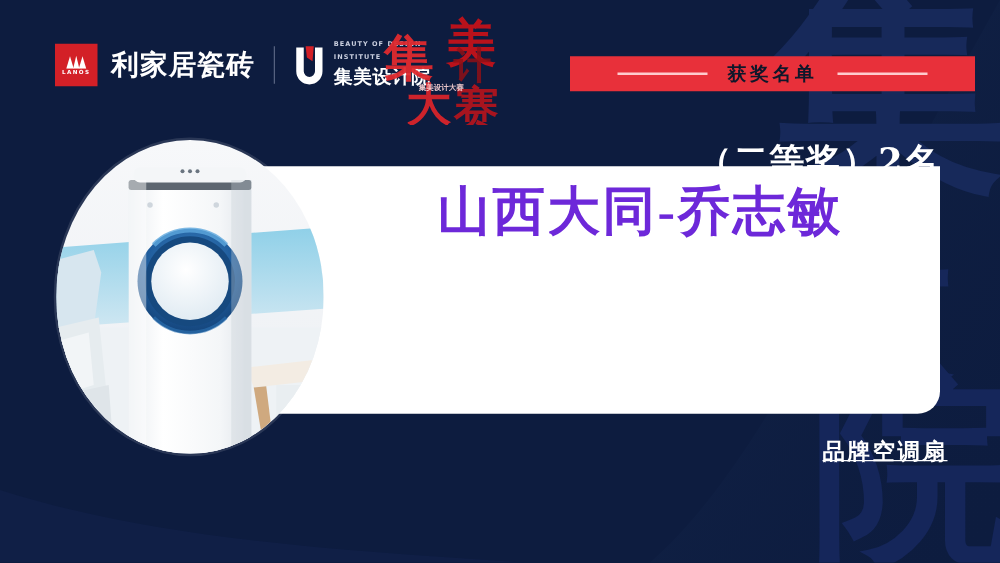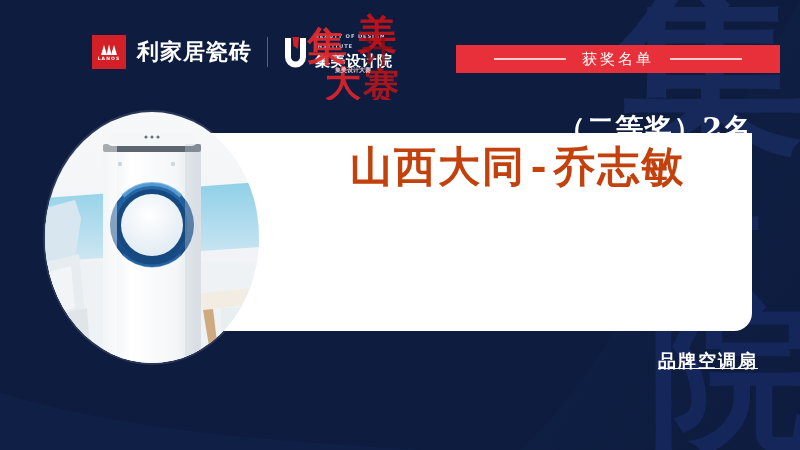--- a/index.html
+++ b/index.html
@@ -35,7 +35,7 @@
 
   .brand-row {
     position:absolute; left:44px; top:33px;
-    display:flex; align-items:center; gap:11px;margin-left:48px;
+    display:flex; align-items:center; gap:11px;
   }
   .lanos-mark {
     width:34px; height:34px; background:#d32027;

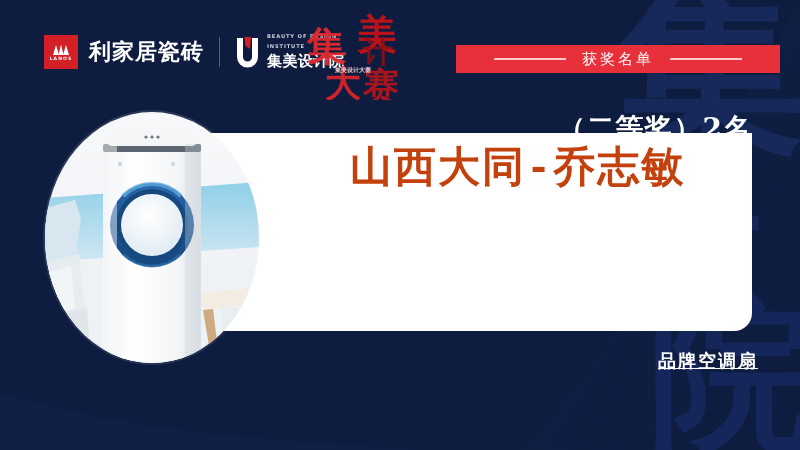--- a/index.html
+++ b/index.html
@@ -82,7 +82,7 @@
     width:72px; height:2px; background:#ffd9da; opacity:.92;
   }
   .award-banner .btxt {
-    color:#ffffff; font-size:15px; font-weight:400; letter-spacing:3px;
+    color:#0f172a; font-size:15px; font-weight:700; letter-spacing:3px;
     font-family:"DejaVu Serif","Liberation Serif",serif;
     white-space:nowrap;
   }

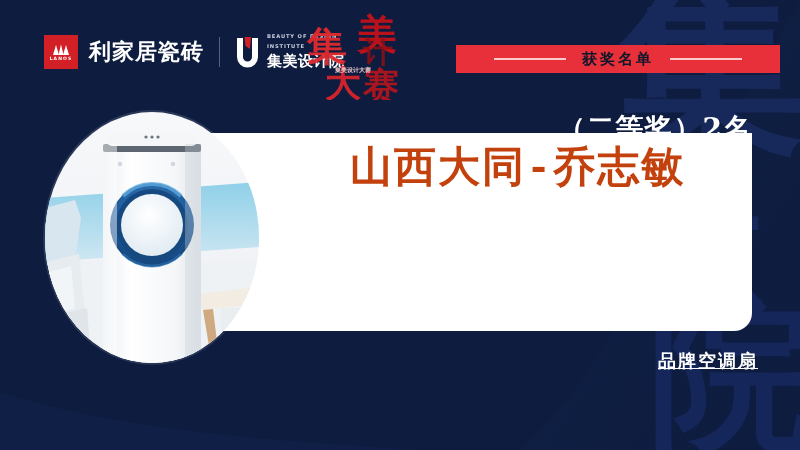--- a/index.html
+++ b/index.html
@@ -107,8 +107,8 @@
     display:flex; flex-direction:column; gap:10px;
   }
   .name-row {
-    color:#c2410c; font-size:42px; font-weight:700; letter-spacing:2px;
-    font-family:Liberation Mono, monospace;
+    color:#6d28d9; font-size:42px; font-weight:700; letter-spacing:2px;
+    font-family:Liberation Serif, serif;
     white-space:nowrap; line-height:1.12;
   }
 

